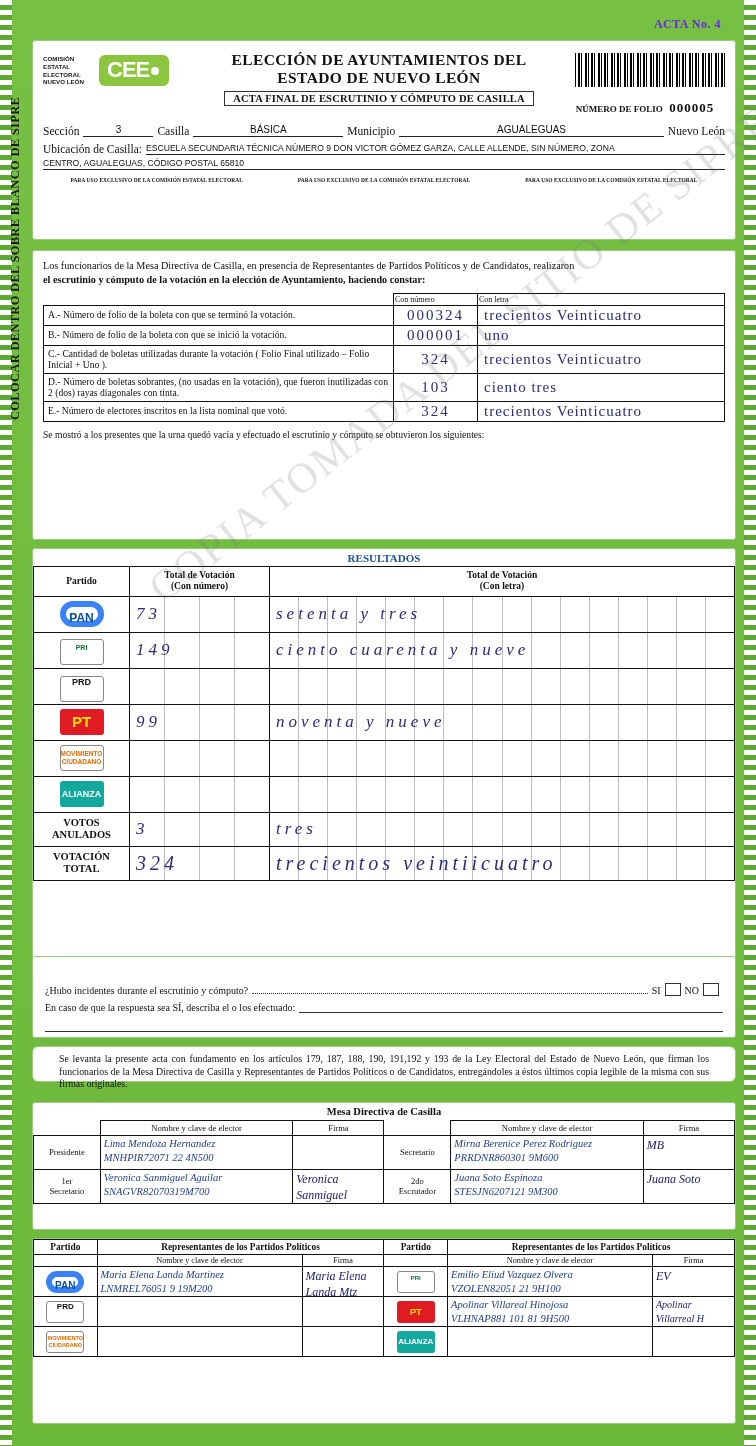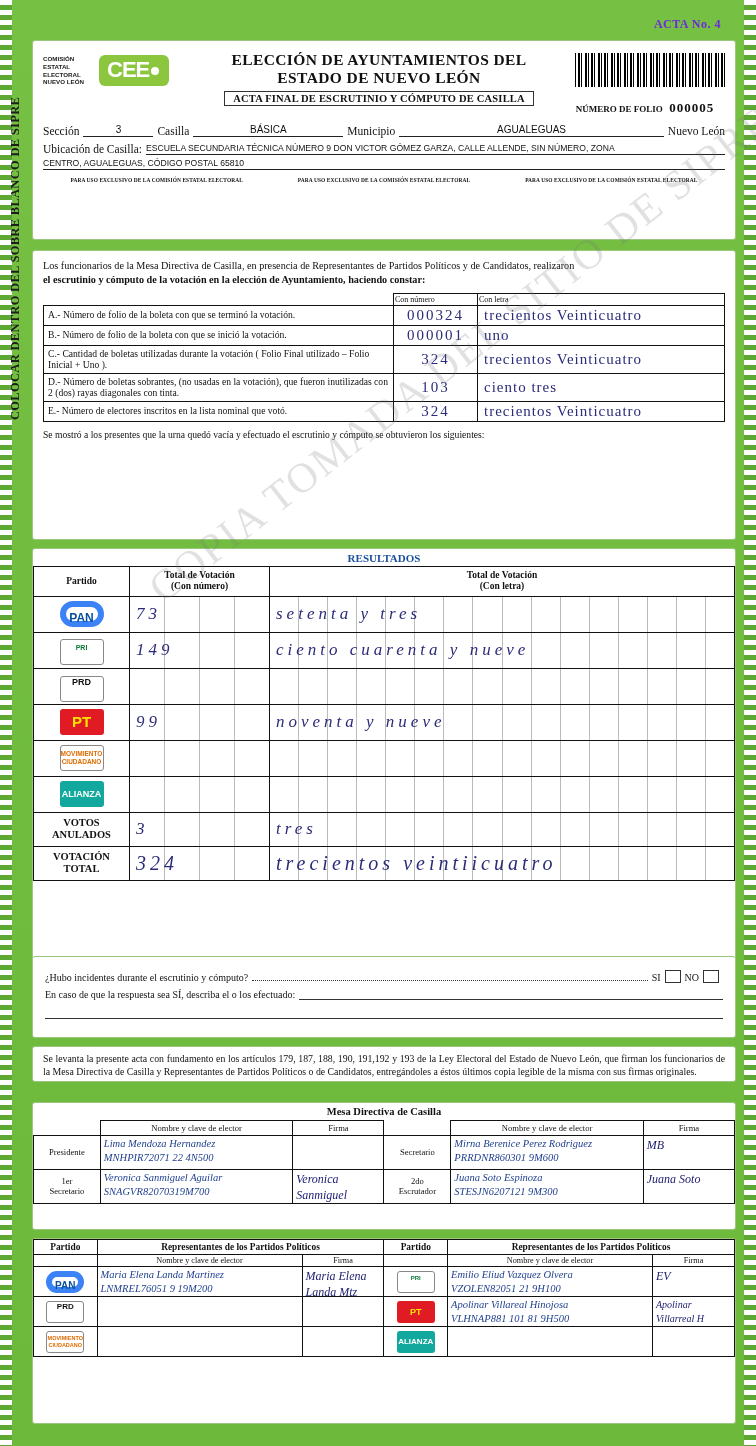--- a/index.html
+++ b/index.html
@@ -170,7 +170,7 @@
   .alz { background:#13a89e; color:#fff; font-size:9px; line-height:26px;}
 
   
-  #incidentes-sheet { top:956px; height:82px; padding:13px 12px; }
+  #incidentes-sheet { top:956px; height:82px; padding:26px 12px; }
   .inc-line { font-size:10px; display:flex; align-items:flex-end; }
   .dots { flex:1; border-bottom:1px dotted #333; margin:0 4px 2px 4px; }
   .chk { display:inline-block; width:16px; height:13px; border:1px solid #333; margin:0 4px; vertical-align:-2px;}

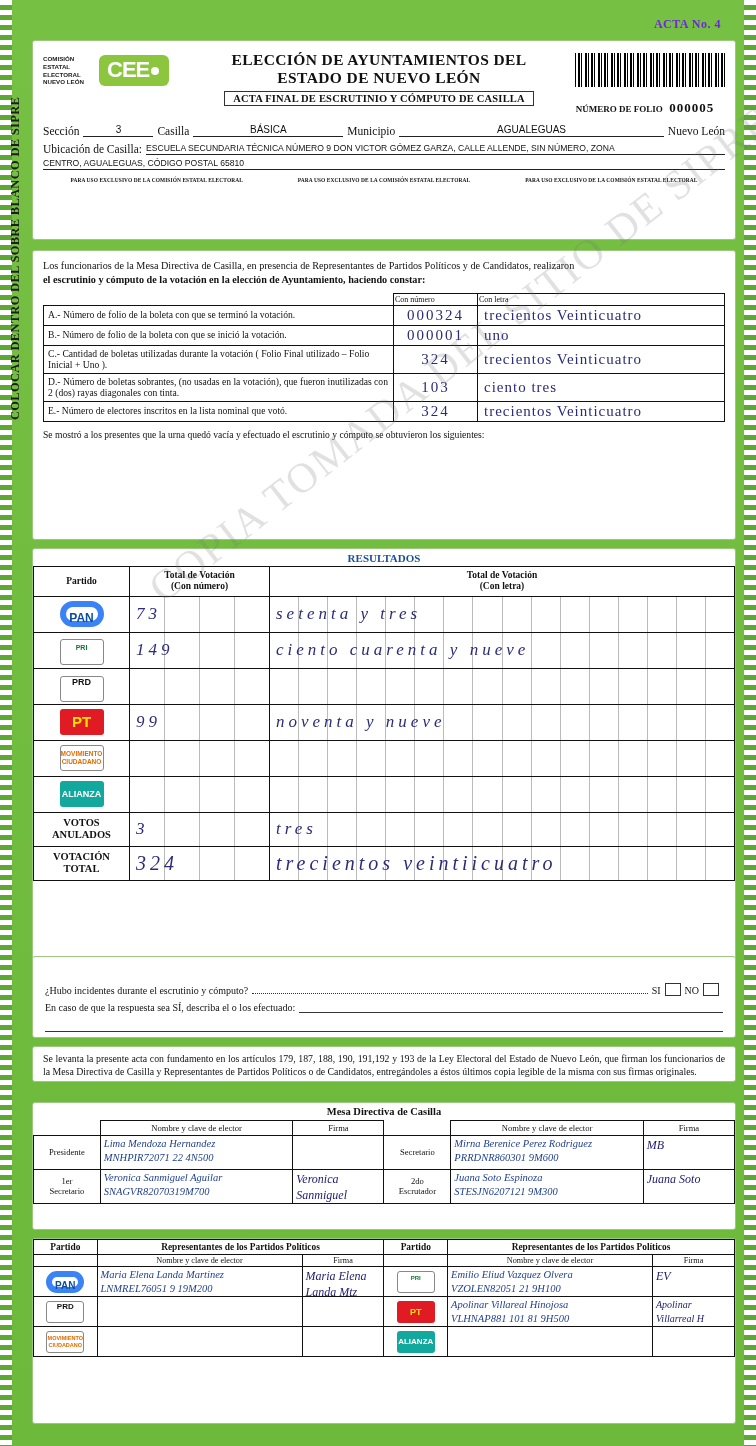--- a/index.html
+++ b/index.html
@@ -179,7 +179,7 @@
   .blank-row { border-bottom:1px solid #333; height:13px; margin-top:6px;}
 
   
-  #cierre-sheet { top:1046px; height:36px; padding:6px 10px; }
+  #cierre-sheet { top:1046px; height:36px; padding:6px 26px;border-radius:6px; }
   .cierre { font-size:9.8px; line-height:1.3; text-align:justify; }
 
   

